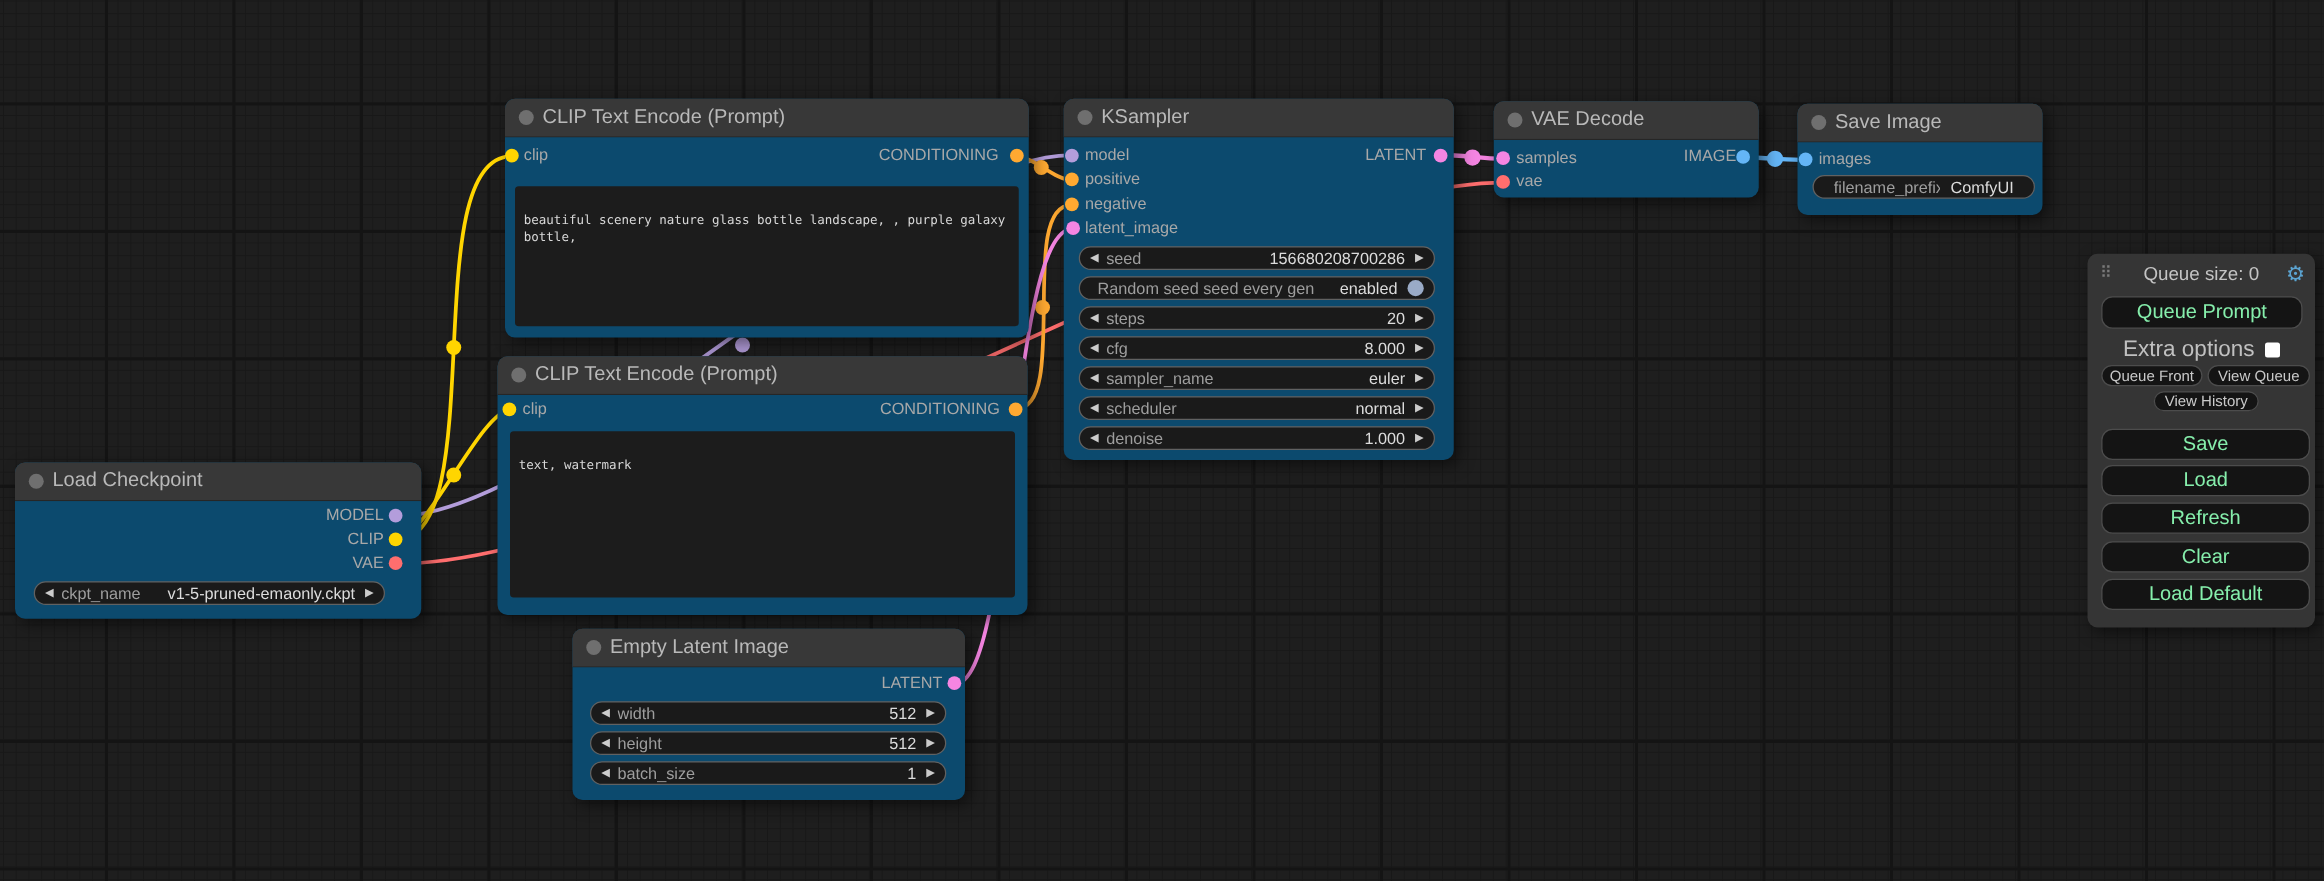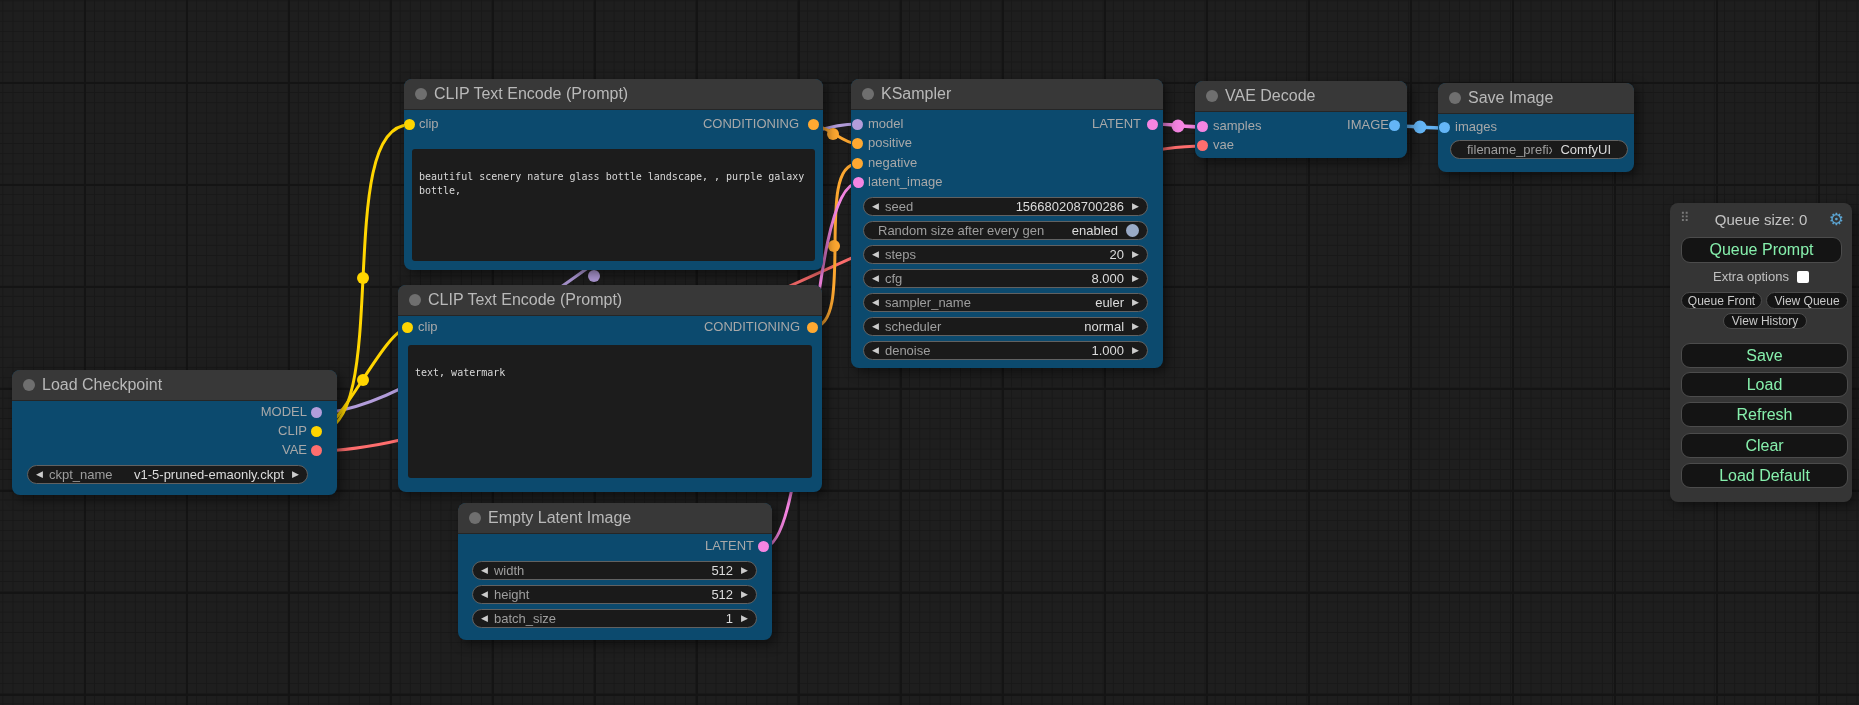--- a/index.html
+++ b/index.html
@@ -148,7 +148,7 @@
     <span class="warrow">▶</span>
   </div>
   <div class="widget" style="left:12px;top:142px;width:285px;">
-    <span class="wlabel">Random size after every gen</span>
+    <span class="wlabel">Random seed seed every gen</span>
     <span class="wvalue">enabled</span>
     <span class="wtoggle"></span>
   </div>

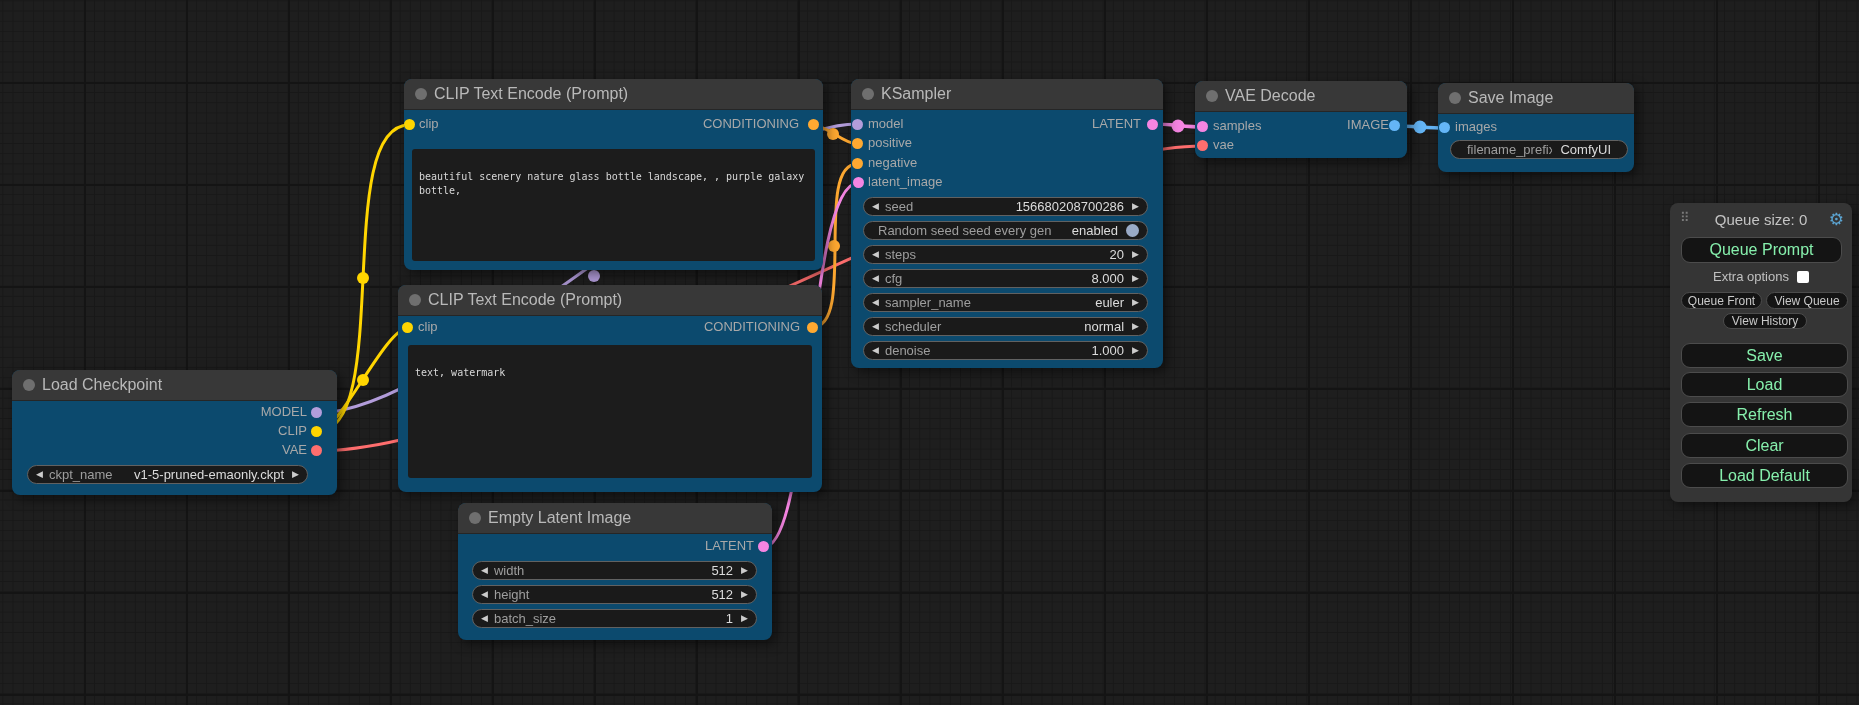--- a/index.html
+++ b/index.html
@@ -58,7 +58,7 @@
   .qhandle{position:absolute;left:10px;top:7px;color:#7a7a7a;font-size:13px;letter-spacing:-2px;}
   .qtitle{position:absolute;left:0;right:0;top:8px;text-align:center;color:#c4c4c4;font-size:15px;}
   .qgear{position:absolute;right:8px;top:6px;color:#5ba3d0;font-size:17px;}
-  .qextra{position:absolute;left:0;right:0;top:66px;display:flex;align-items:center;justify-content:center;color:#c0c0c0;font-size:13px;}
+  .qextra{position:absolute;left:0;right:0;top:66px;display:flex;align-items:center;justify-content:center;color:#c0c0c0;font-size:18px;}
   .qcheck{width:12px;height:12px;background:#ffffff;border-radius:2px;margin-left:8px;}
 </style>
 </head>

